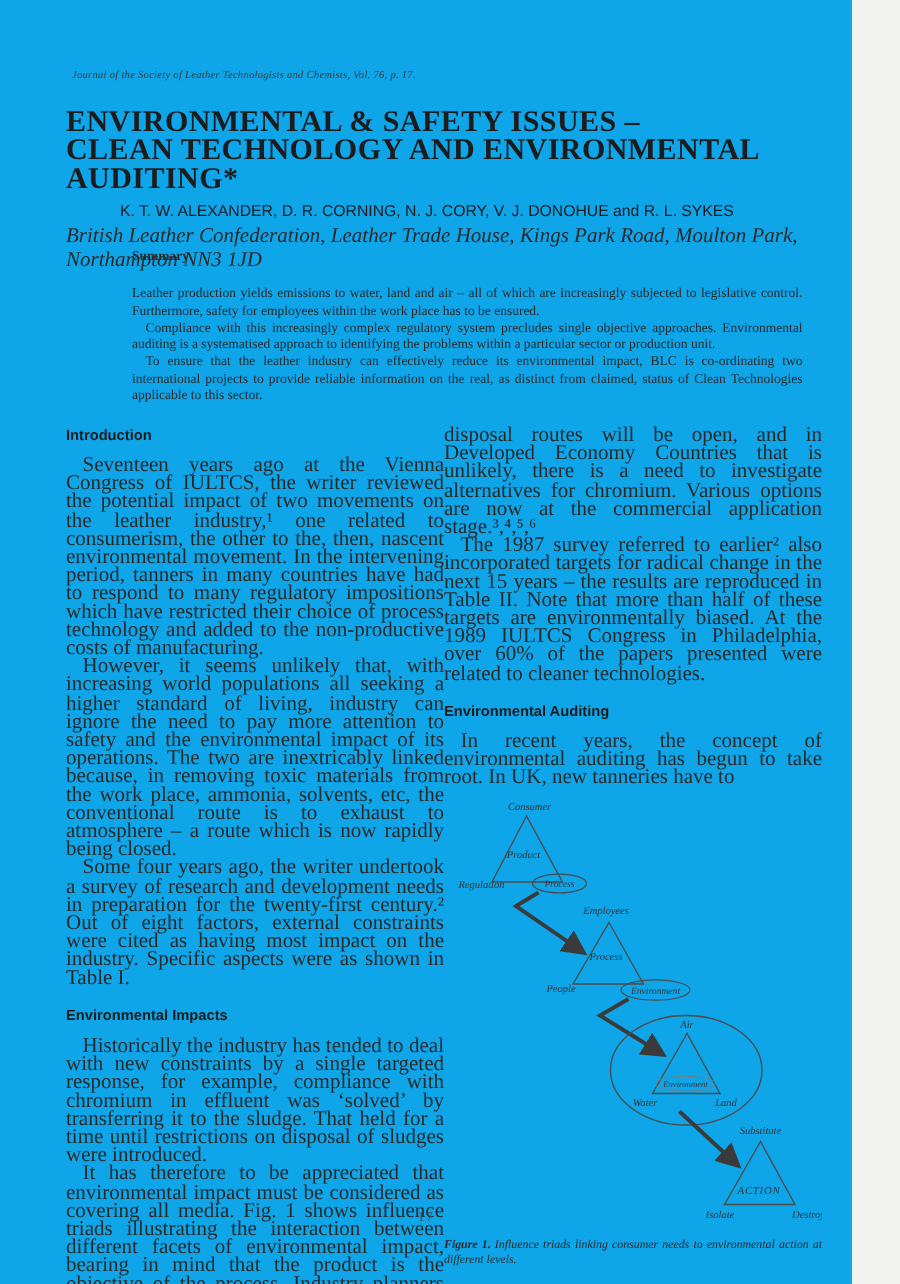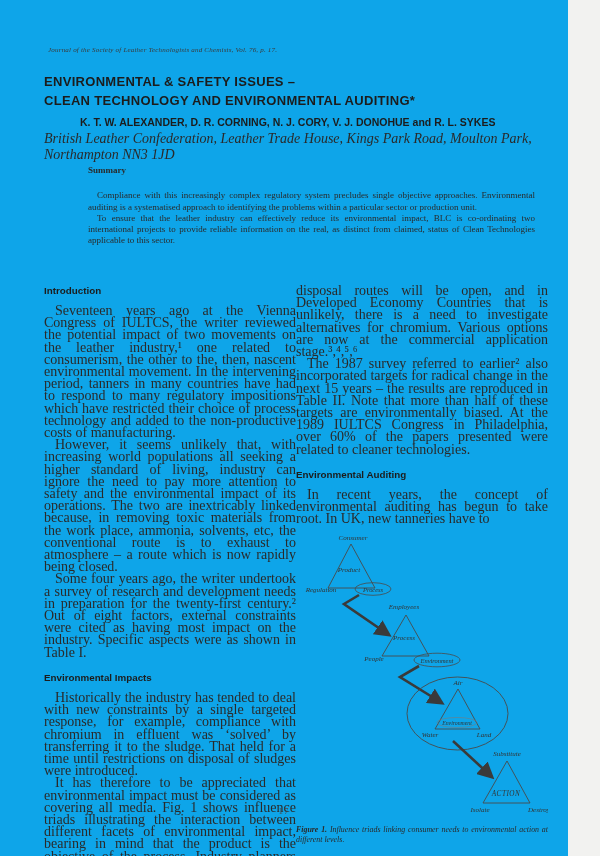--- a/index.html
+++ b/index.html
@@ -9,7 +9,7 @@
   .journal-line{position:absolute;left:48px;top:46px;font-style:italic;font-size:7px;letter-spacing:.2px;color:#3a3a3a;}
 
   .title-block{position:absolute;left:44px;top:72px;width:520px;}
-  .title{font-family:Liberation Sans, sans-serif;font-weight:bold;font-size:13px;line-height:19px;letter-spacing:.3px;color:#1c1c1c;}
+  .title{font-family:Liberation Serif, serif;font-weight:bold;font-size:20px;line-height:19px;letter-spacing:.3px;color:#1c1c1c;}
   .authors{margin-top:6px;font-family:"Liberation Sans",sans-serif;font-weight:bold;font-size:10.5px;color:#1c1c1c;padding-left:36px;}
   .affiliation{margin-top:3px;font-style:italic;font-size:14px;color:#2a2a2a;}
 

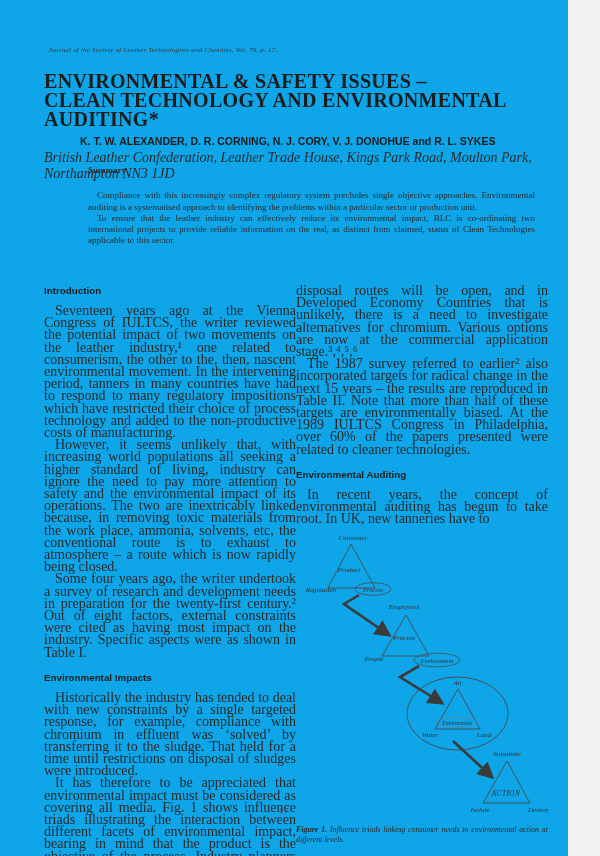--- a/index.html
+++ b/index.html
@@ -10,7 +10,7 @@
 
   .title-block{position:absolute;left:44px;top:72px;width:520px;}
   .title{font-family:Liberation Serif, serif;font-weight:bold;font-size:20px;line-height:19px;letter-spacing:.3px;color:#1c1c1c;}
-  .authors{margin-top:6px;font-family:"Liberation Sans",sans-serif;font-weight:bold;font-size:10.5px;color:#1c1c1c;padding-left:36px;}
+  .authors{margin-top:6px;font-family:"Liberation Sans",sans-serif;font-weight:normal;font-size:10.5px;color:#1c1c1c;padding-left:36px;}
   .affiliation{margin-top:3px;font-style:italic;font-size:14px;color:#2a2a2a;}
 
   .summary{position:absolute;left:88px;top:165px;width:447px;font-size:9px;line-height:11.3px;text-align:justify;}

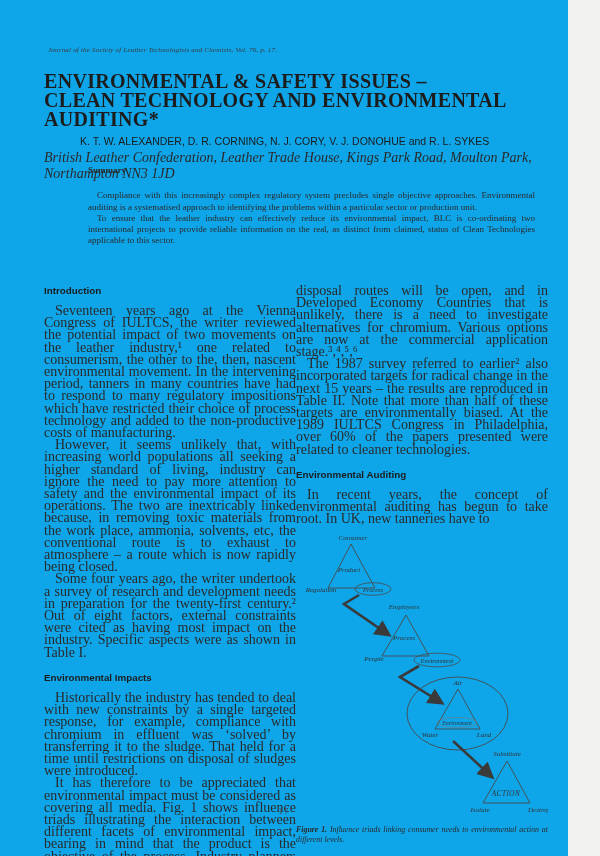--- a/index.html
+++ b/index.html
@@ -63,6 +63,7 @@
 
   <div class="summary">
     <h4>Summary</h4>
+    <p>Leather production yields emissions to water, land and air – all of which are increasingly subjected to legislative control. Furthermore, safety for employees within the work place has to be ensured.</p>
     <p class="ind">Compliance with this increasingly complex regulatory system precludes single objective approaches. Environmental auditing is a systematised approach to identifying the problems within a particular sector or production unit.</p>
     <p class="ind">To ensure that the leather industry can effectively reduce its environmental impact, BLC is co-ordinating two international projects to provide reliable information on the real, as distinct from claimed, status of Clean Technologies applicable to this sector.</p>
   </div>

